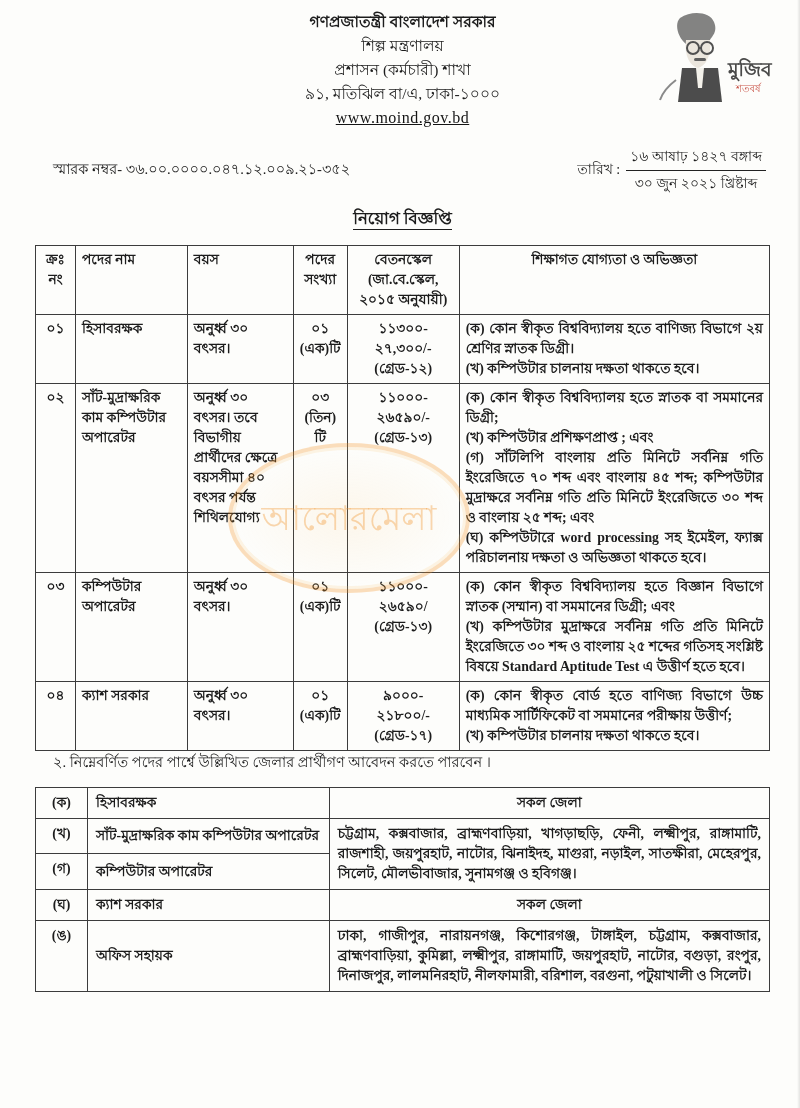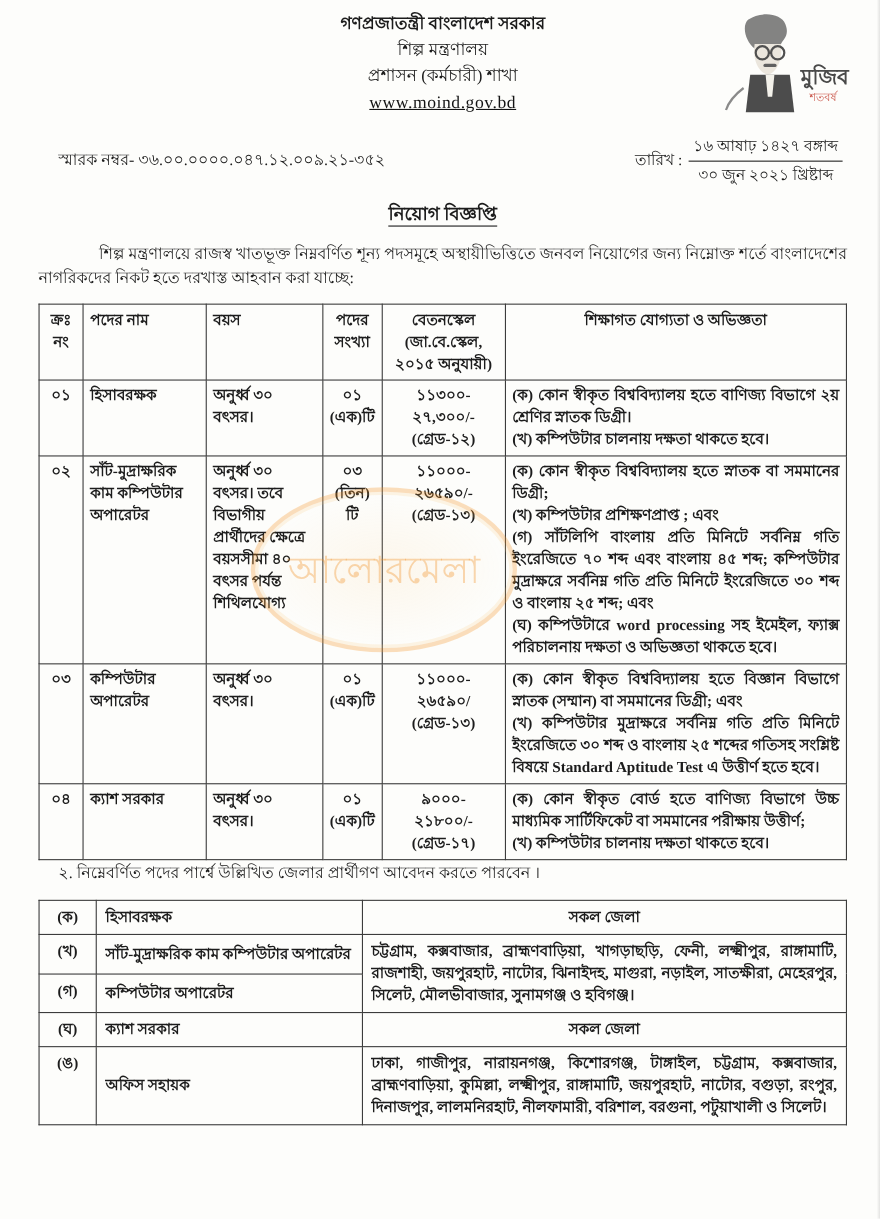--- a/index.html
+++ b/index.html
@@ -90,6 +90,7 @@
     <div class="lh-line bold">গণপ্রজাতন্ত্রী বাংলাদেশ সরকার</div>
     <div class="lh-line">শিল্প মন্ত্রণালয়</div>
     <div class="lh-line">প্রশাসন (কর্মচারী) শাখা</div>
+    <div class="lh-line">৯১, মতিঝিল বা/এ, ঢাকা-১০০০</div>
     <div><a class="website" href="#">www.moind.gov.bd</a></div>
   </div>
 

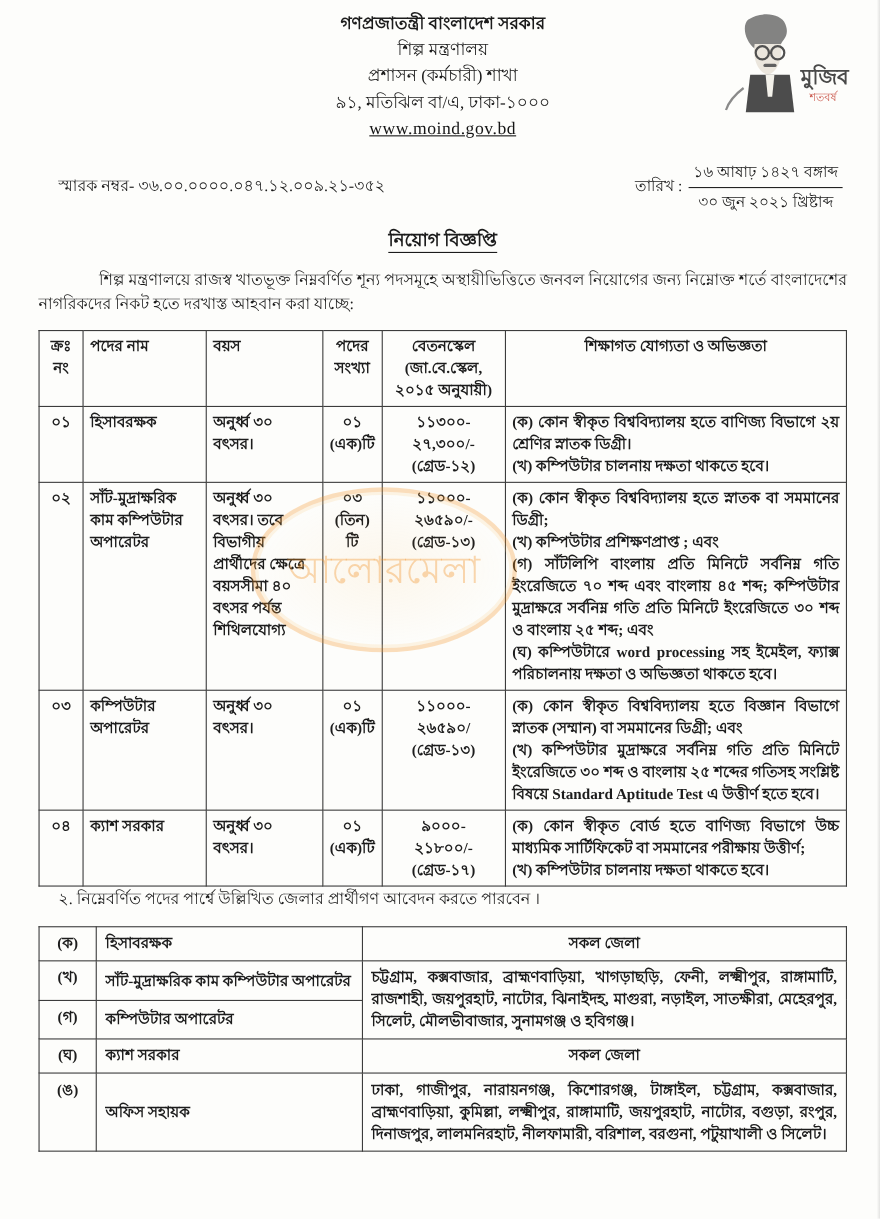--- a/index.html
+++ b/index.html
@@ -132,7 +132,6 @@
     <span>নিয়োগ বিজ্ঞপ্তি</span>
   </div>
 
-  <p class="intro">শিল্প মন্ত্রণালয়ে রাজস্ব খাতভূক্ত নিম্নবর্ণিত শূন্য পদসমূহে অস্থায়ীভিত্তিতে জনবল নিয়োগের জন্য নিম্নোক্ত শর্তে বাংলাদেশের নাগরিকদের নিকট হতে দরখাস্ত আহবান করা যাচ্ছে:</p>
 
   <table class="t1">
     <tbody>

